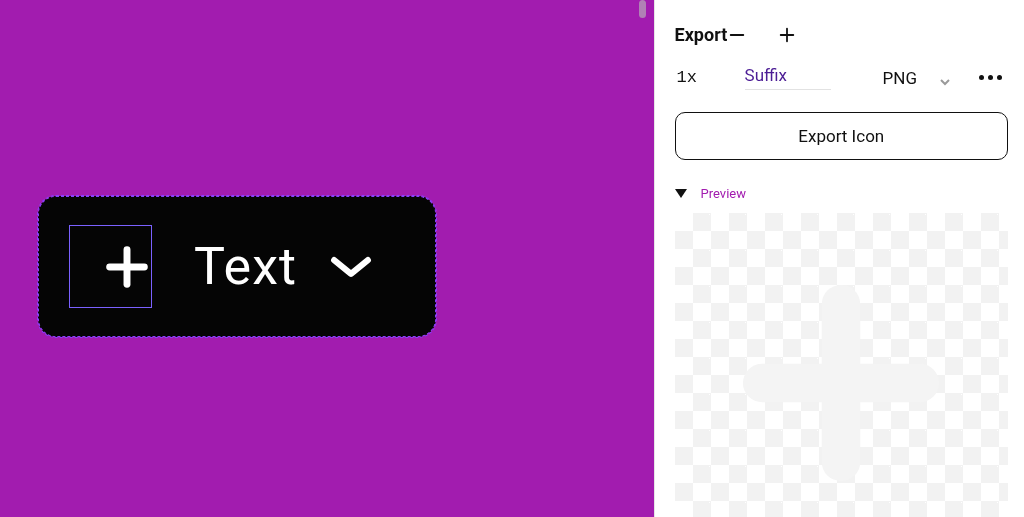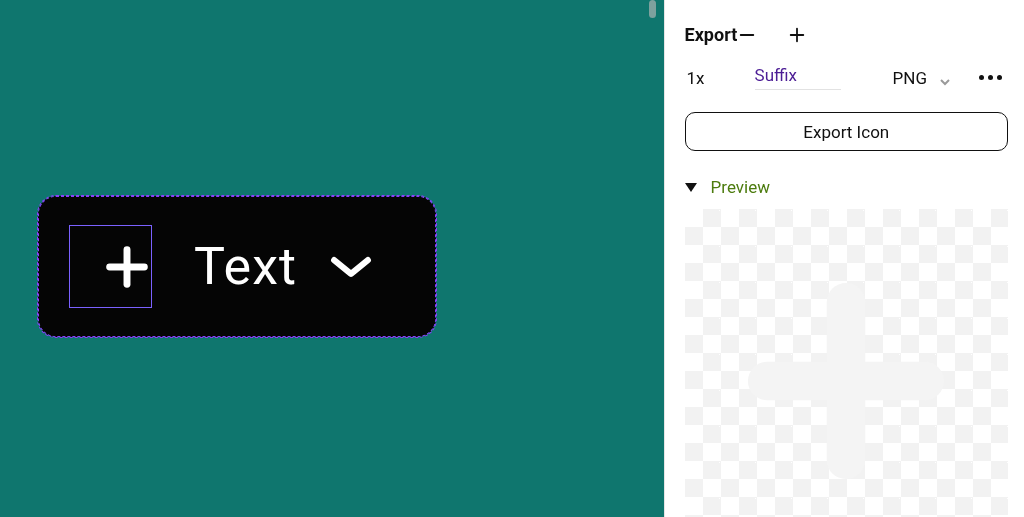--- a/index.html
+++ b/index.html
@@ -116,7 +116,7 @@
       margin-bottom: 22px;
       padding-left: 2px;
     }
-    .scale-val { font-size: 17px; color: #111; width: 40px; }
+    .scale-val { font-size: 17px; color: #111; width: 40px; font-family: Liberation Mono, monospace; }
     .suffix-field {
       font-size: 17px;
       color: #4c1d95;

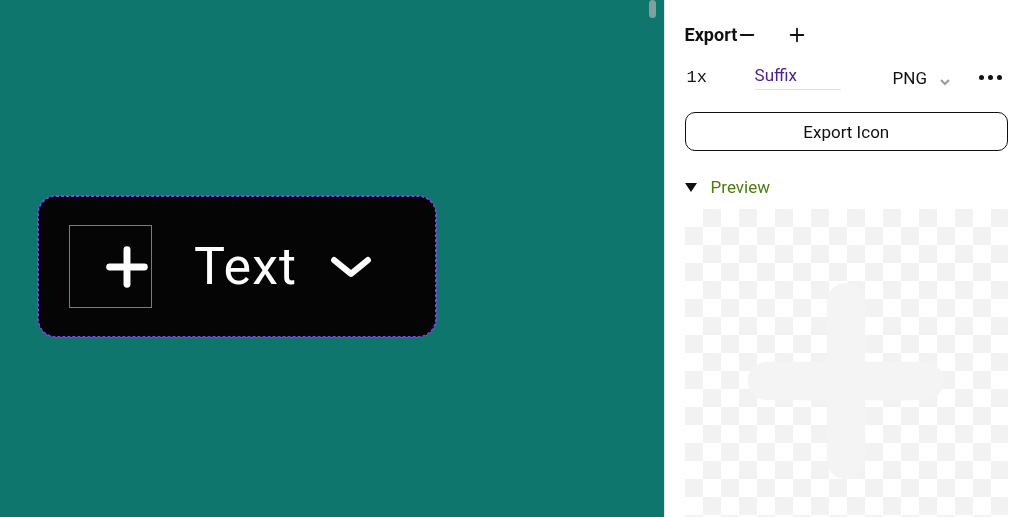--- a/index.html
+++ b/index.html
@@ -124,7 +124,7 @@
       width: 86px;
       padding-bottom: 4px;
     }
-    .format-select { display: flex; align-items: center; gap: 12px; font-size: 17px; color: #111; margin-left: 24px; }
+    .format-select { display: flex; align-items: center; gap: 22px; font-size: 17px; color: #111; margin-left: 24px; }
     .format-select .chev { width: 12px; height: 12px; }
     .format-select .chev svg { stroke: #9a9a9a; stroke-width: 2; fill: none; }
     .more-dots { display: flex; gap: 4px; margin-left: auto; margin-right: 10px; cursor: pointer; }

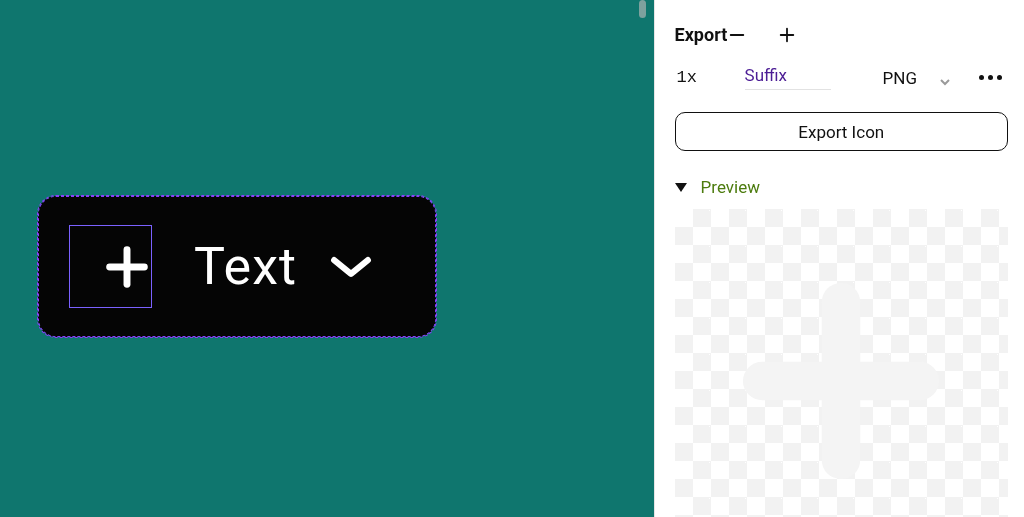--- a/index.html
+++ b/index.html
@@ -131,7 +131,7 @@
     .more-dots span { width: 5px; height: 5px; border-radius: 50%; background: #111; }
     
     .export-button {
-      height: 39px;
+      height: 48px;
       border: 1.5px solid #111;
       border-radius: 10px;
       display: flex;

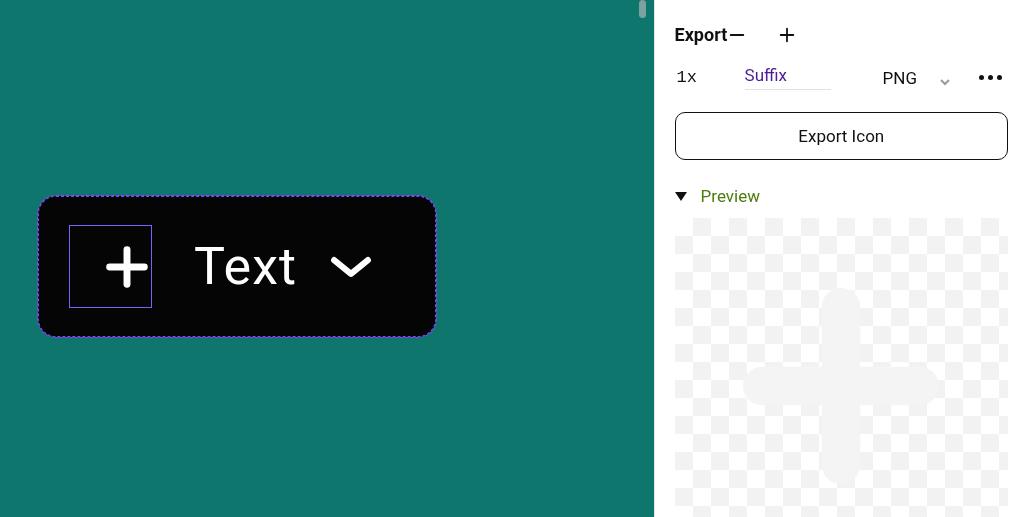--- a/index.html
+++ b/index.html
@@ -152,7 +152,7 @@
       cursor: pointer;
     }
     .preview-row .tri { width: 0; height: 0; border-left: 6px solid transparent; border-right: 6px solid transparent; border-top: 9px solid #111; }
-    .preview-row .lbl { font-size: 17px; color: #4d7c0f; }
+    .preview-row .lbl { font-size: 13px; color: #a21caf; }
     
     .preview-area {
       flex: 1;

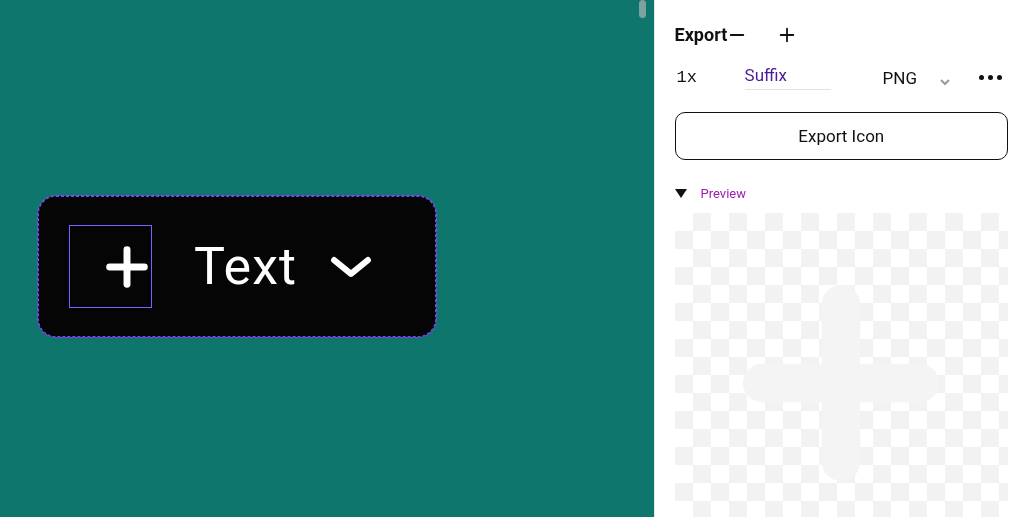--- a/index.html
+++ b/index.html
@@ -16,7 +16,7 @@
       width: 680px;
       height: 100%;
       position: relative;
-      background: #0f766e;
+      background: #a21caf;
     }
     
     .scrollbar-thumb {

